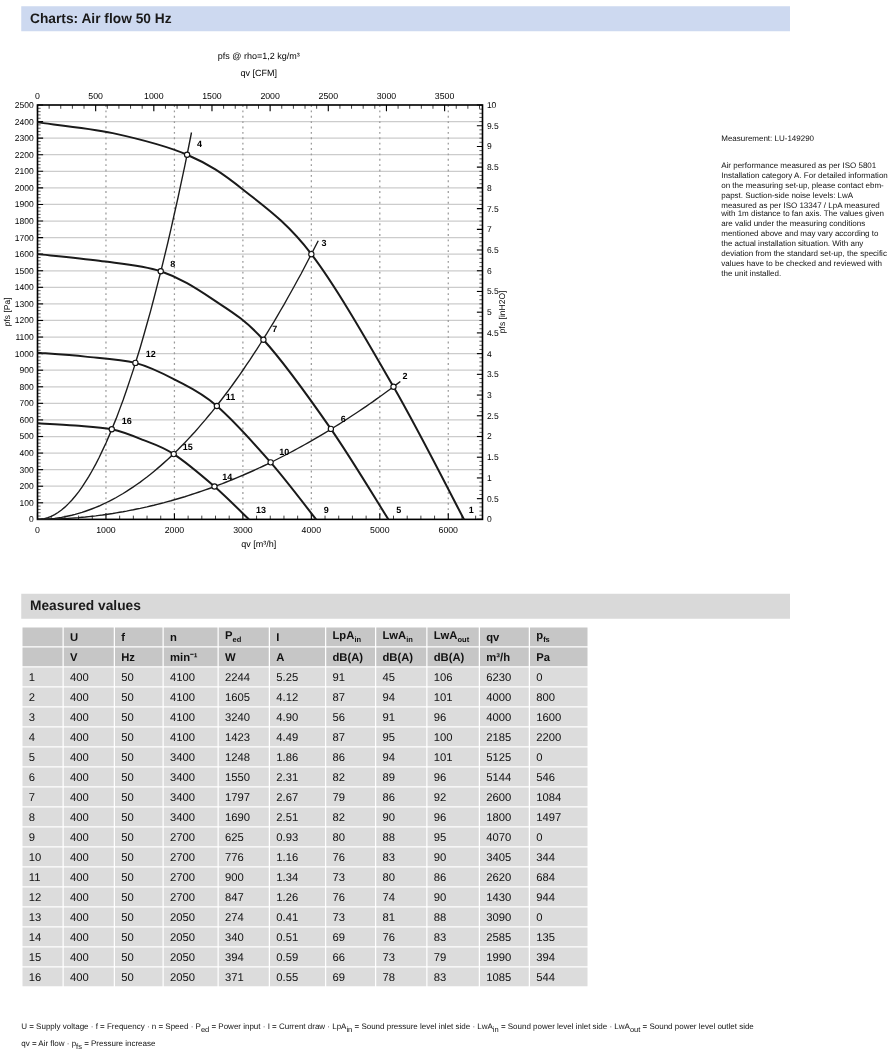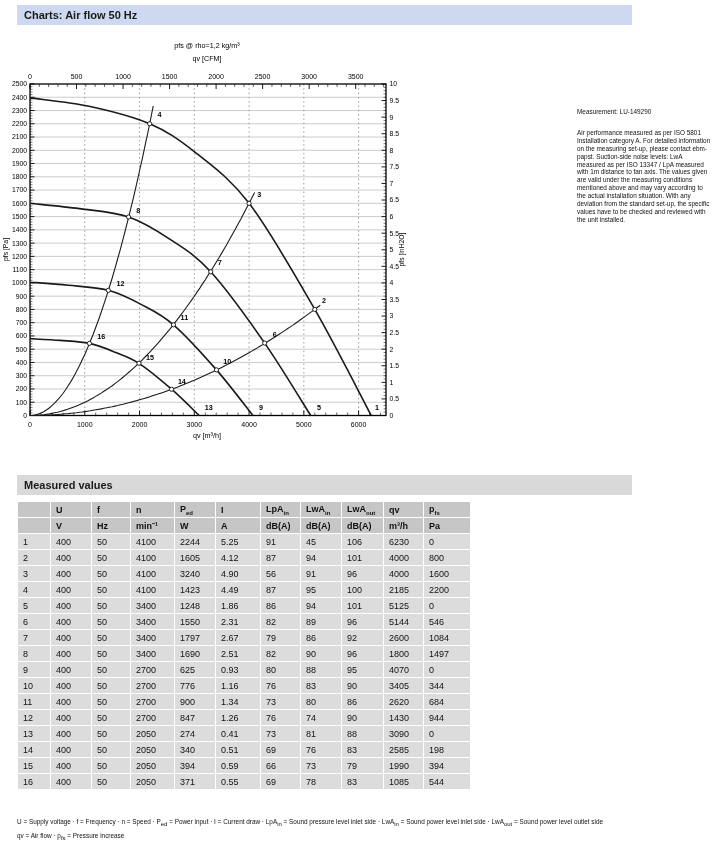--- a/index.html
+++ b/index.html
@@ -700,7 +700,7 @@
           <td>76</td>
           <td>83</td>
           <td>2585</td>
-          <td>198</td>
+          <td>135</td>
         </tr>
         <tr>
           <td>15</td>

